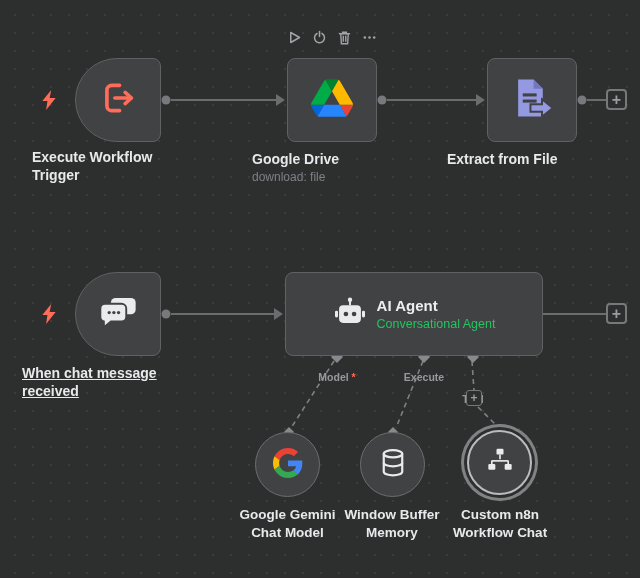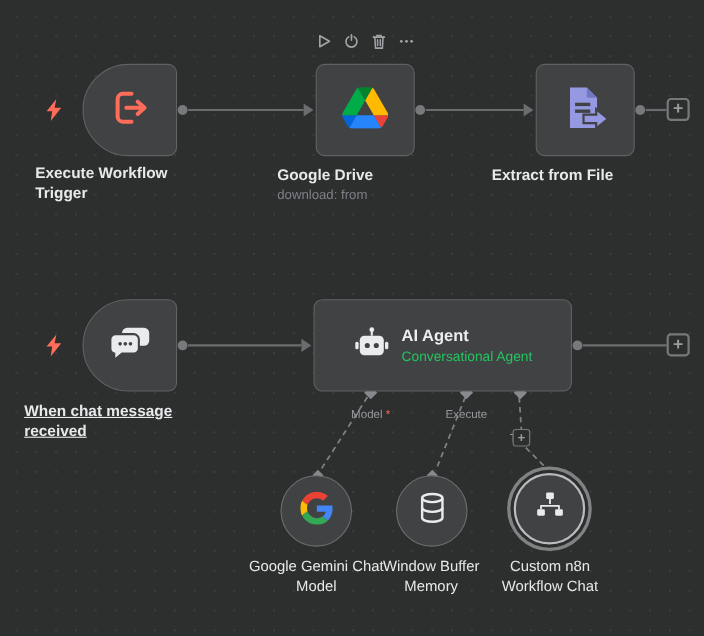--- a/index.html
+++ b/index.html
@@ -175,7 +175,7 @@
   </div>
   <div class="node-label" style="left:252px;top:150px;width:160px;">
     <div>Google Drive</div>
-    <div class="node-subtitle">download: from</div>
+    <div class="node-subtitle">download: file</div>
   </div>
 
   <div class="node" style="left:487px;top:58px;width:90px;height:84px;">

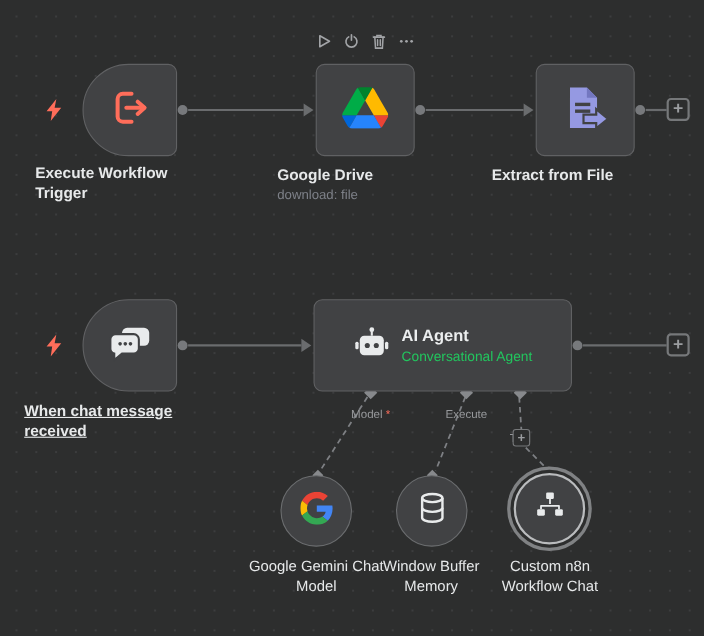--- a/index.html
+++ b/index.html
@@ -208,7 +208,7 @@
   </div>
   <div class="node-label" style="left:22px;top:364px;width:190px;text-decoration:underline;">When chat message received</div>
 
-  <div class="node" style="left:285px;top:272px;width:235px;height:84px;">
+  <div class="node" style="left:285px;top:272px;width:258px;height:84px;">
     <div class="ai-agent-body">
       <span>
         <svg width="34" height="30" viewBox="0 0 24 22">

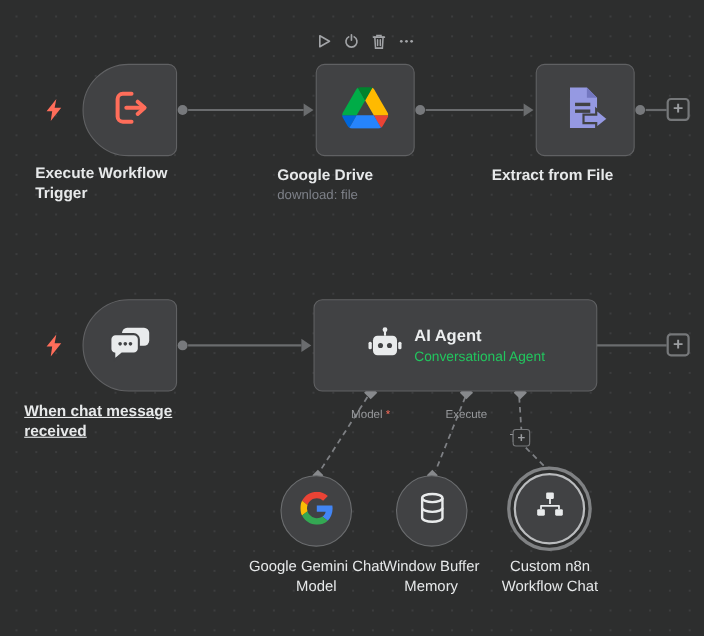--- a/index.html
+++ b/index.html
@@ -65,7 +65,7 @@
   }
   .port-label{
     position:absolute;width:60px;text-align:center;
-    color:#97999c;font-size:10.5px;font-weight:400;
+    color:#97999c;font-size:10.5px;font-weight:700;
   }
   .required{color:#ff6d5a;}
 </style>

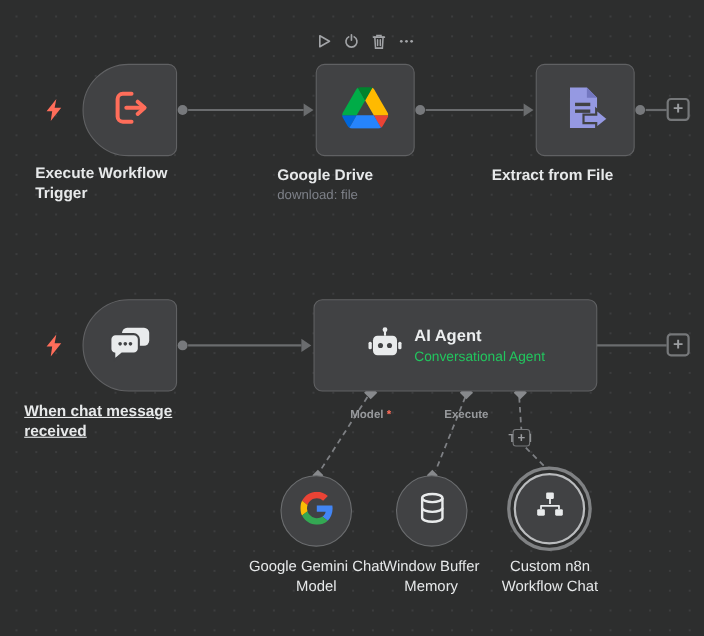--- a/index.html
+++ b/index.html
@@ -61,7 +61,7 @@
   }
   .circle-label{
     position:absolute;text-align:center;color:#e7e9ea;
-    font-size:13.5px;font-weight:400;line-height:1.35;
+    font-size:13.5px;font-weight:700;line-height:1.35;
   }
   .port-label{
     position:absolute;width:60px;text-align:center;

